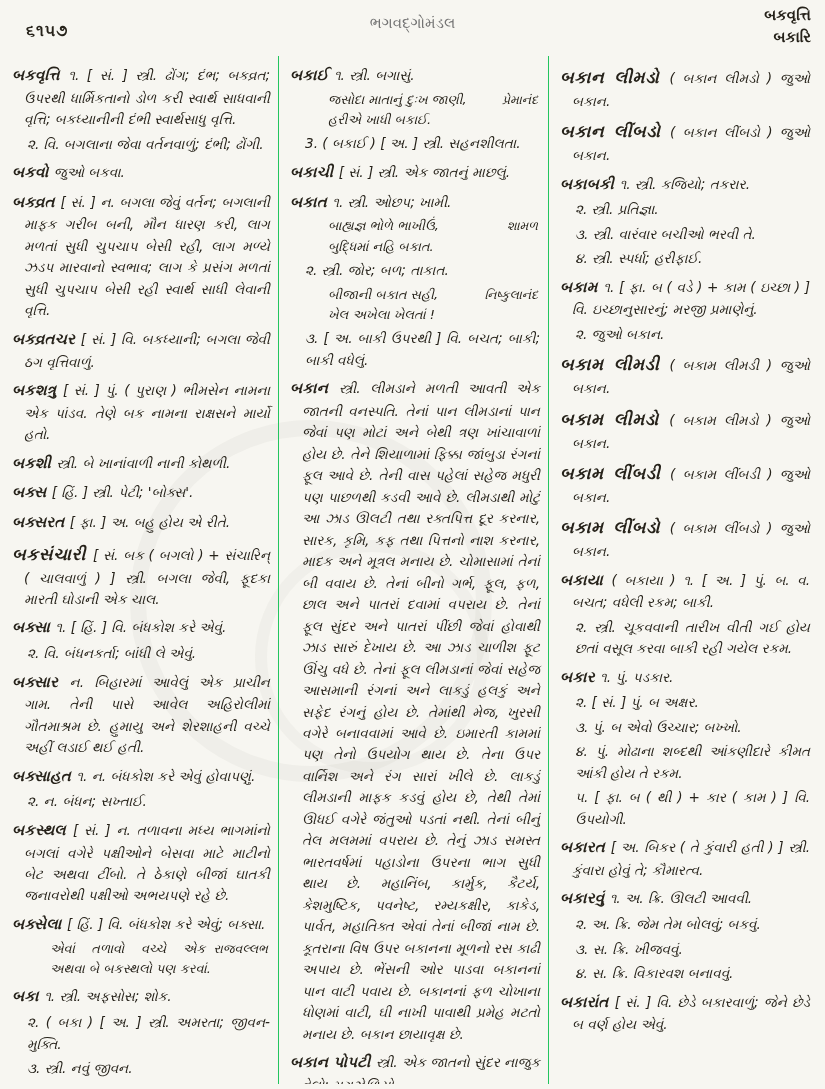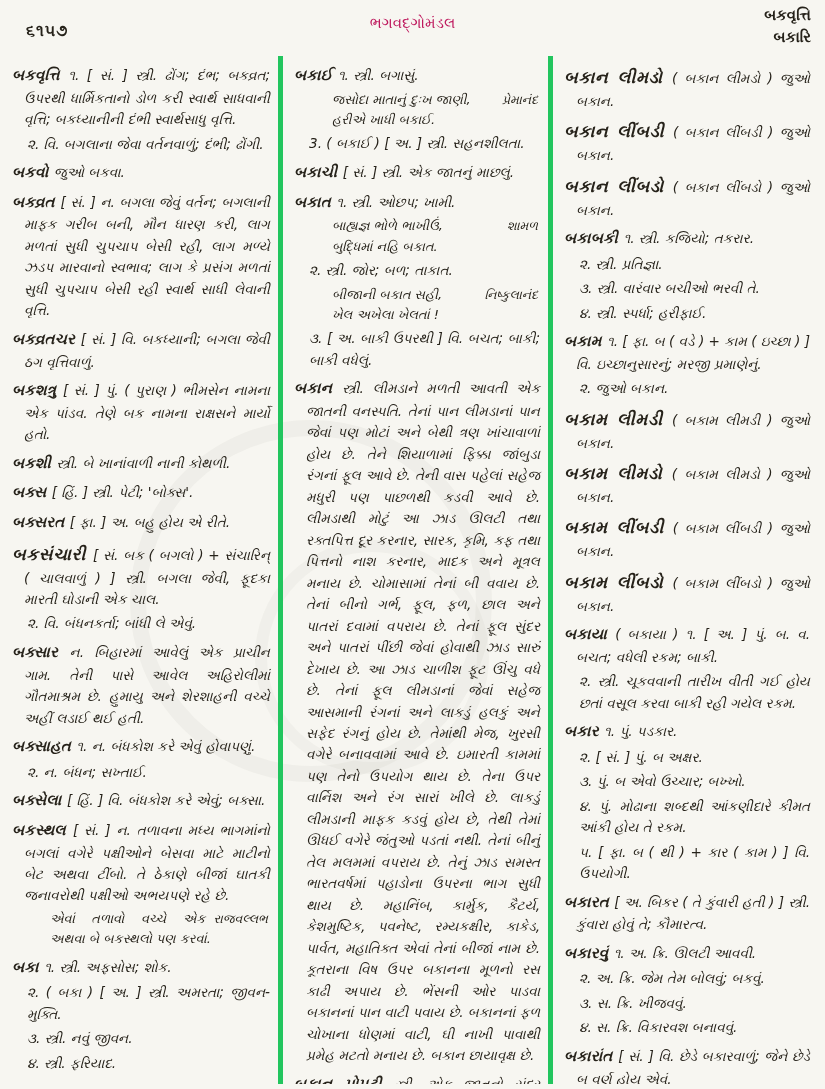--- a/index.html
+++ b/index.html
@@ -13,7 +13,7 @@
 
   
   .page-number{position:absolute;left:26px;top:21px;font-size:16px;font-weight:700;letter-spacing:1px;}
-  .page-title{position:absolute;left:0;right:0;top:14px;text-align:center;font-size:15px;color:#be185d;}
+  .page-title{position:absolute;left:0;right:0;top:14px;text-align:center;font-size:15px;color:#737373;}
   .guide-words{position:absolute;right:14px;top:5px;text-align:right;font-weight:700;font-size:15px;line-height:1.45;}
   .guide-words div{white-space:nowrap;}
 

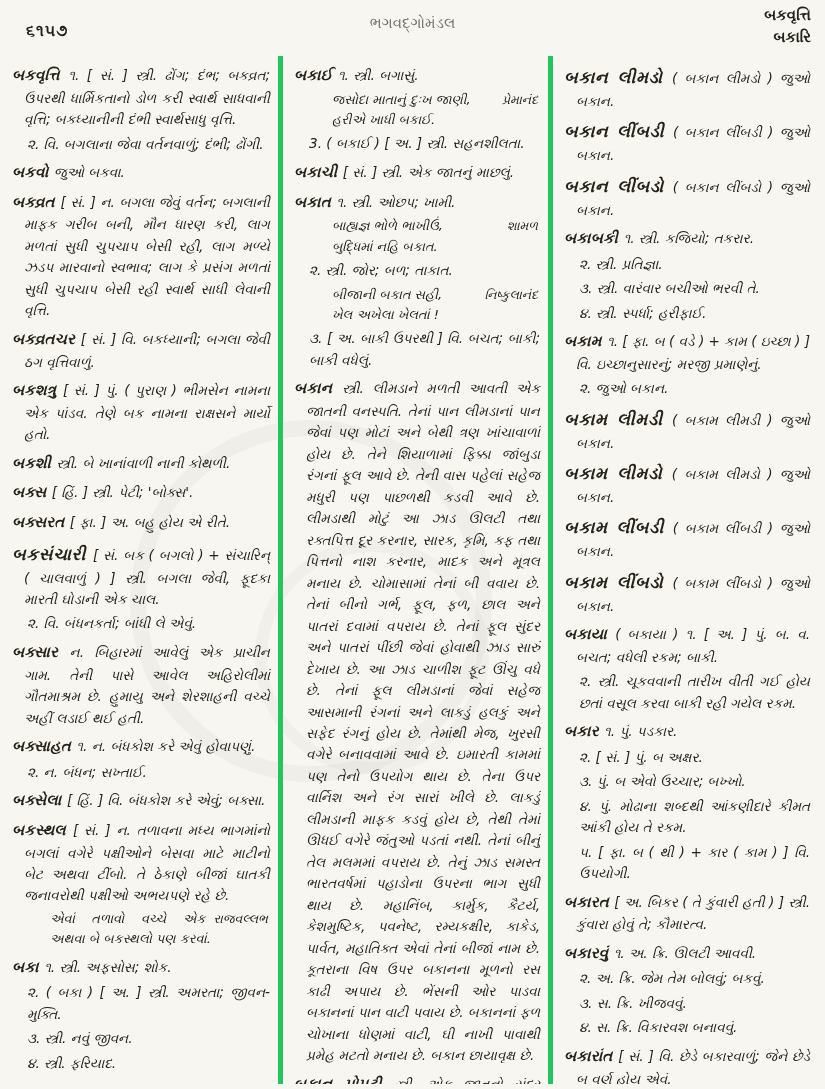--- a/index.html
+++ b/index.html
@@ -28,7 +28,7 @@
     display:flex;overflow:hidden;font-style:italic;}
   .col{width:270px;box-sizing:border-box;padding:2px 8px 0 4px;
     font-size:13.6px;line-height:1.58;text-align:justify;overflow:hidden;}
-  .col + .col{border-left:5px solid #22c55e;padding-left:11px;}
+  .col + .col{border-left:1px solid #22c55e;padding-left:11px;}
 
   p{margin:0;}
   .entry{margin:6px 0 2px;padding-left:12px;text-indent:-12px;}

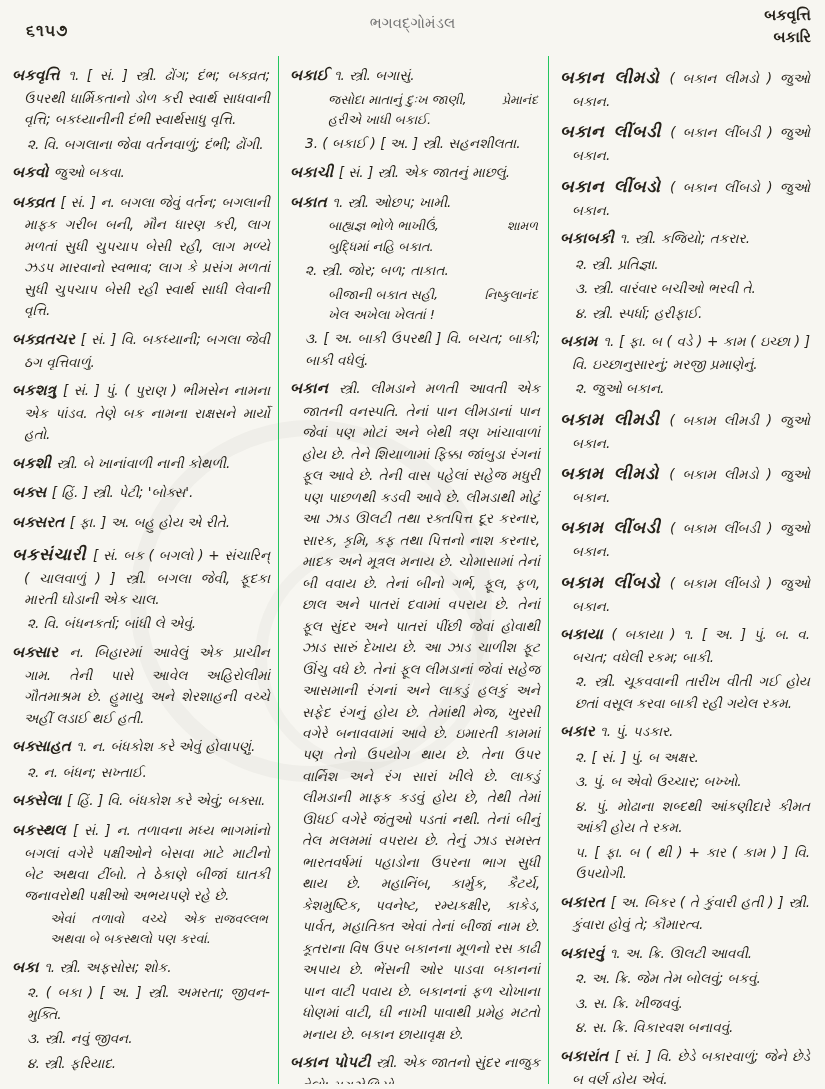--- a/index.html
+++ b/index.html
@@ -91,7 +91,6 @@
       </div>
       <div class="col">
         <p class="entry head-lg"><b class="head">બકાન લીમડો </b>( બકાન લીમડો ) જુઓ બકાન.</p>
-        <p class="entry head-lg"><b class="head">બકાન લીંબડી </b>( બકાન લીંબડી ) જુઓ બકાન.</p>
         <p class="entry head-lg"><b class="head">બકાન લીંબડો </b>( બકાન લીંબડો ) જુઓ બકાન.</p>
         <p class="entry"><b class="head">બકાબકી </b>૧. સ્ત્રી. કજિયો; તકરાર.</p>
         <p class="sense">૨. સ્ત્રી. પ્રતિજ્ઞા.</p>

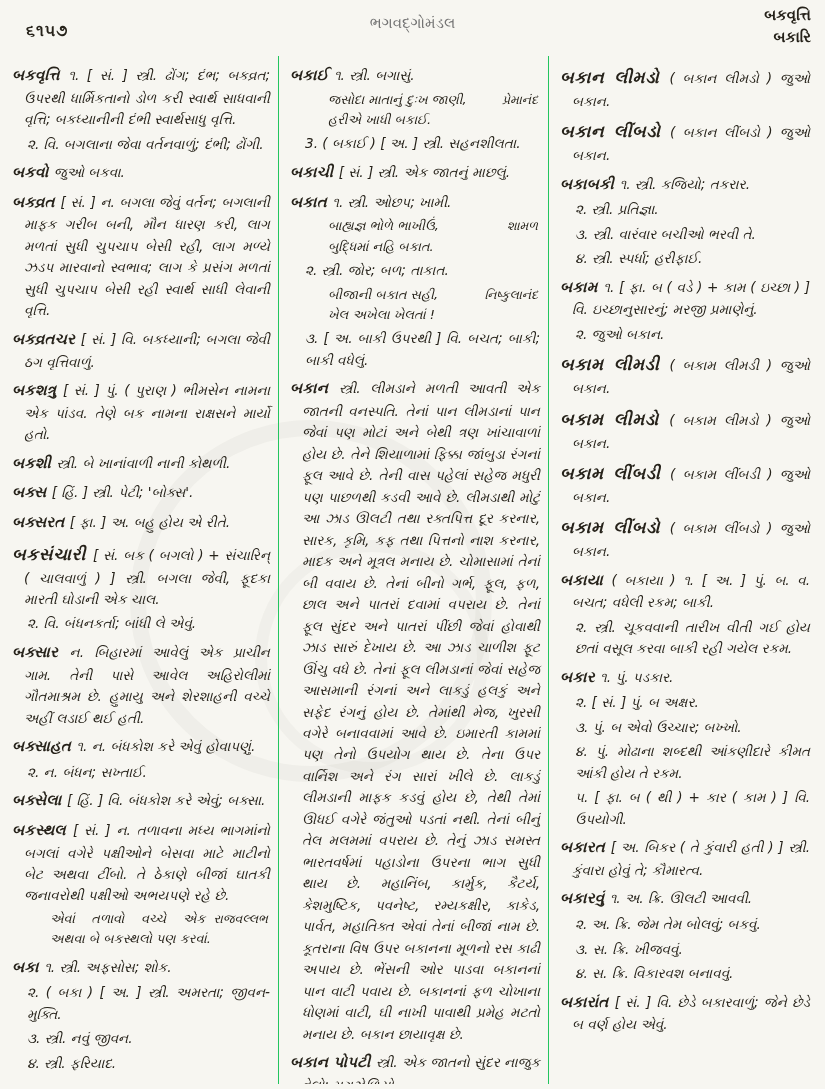--- a/index.html
+++ b/index.html
@@ -64,6 +64,7 @@
         <p class="entry"><b class="head">બક્સ </b>[ હિં. ] સ્ત્રી. પેટી; 'બોક્સ'.</p>
         <p class="entry"><b class="head">બક્સરત </b>[ ફા. ] અ. બહુ હોય એ રીતે.</p>
         <p class="entry head-lg"><b class="head">બકસંચારી </b>[ સં. બક ( બગલો ) + સંચારિન્ ( ચાલવાળું ) ] સ્ત્રી. બગલા જેવી, ફૂદકા મારતી ઘોડાની એક ચાલ.</p>
+        <p class="entry"><b class="head">બક્સા </b>૧. [ હિં. ] વિ. બંધકોશ કરે એવું.</p>
         <p class="sense">૨. વિ. બંધનકર્તા; બાંધી લે એવું.</p>
         <p class="entry"><b class="head">બક્સાર </b>ન. બિહારમાં આવેલું એક પ્રાચીન ગામ. તેની પાસે આવેલ અહિરોલીમાં ગૌતમાશ્રમ છે. હુમાયુ અને શેરશાહની વચ્ચે અહીં લડાઈ થઈ હતી.</p>
         <p class="entry"><b class="head">બક્સાહત </b>૧. ન. બંધકોશ કરે એવું હોવાપણું.</p>

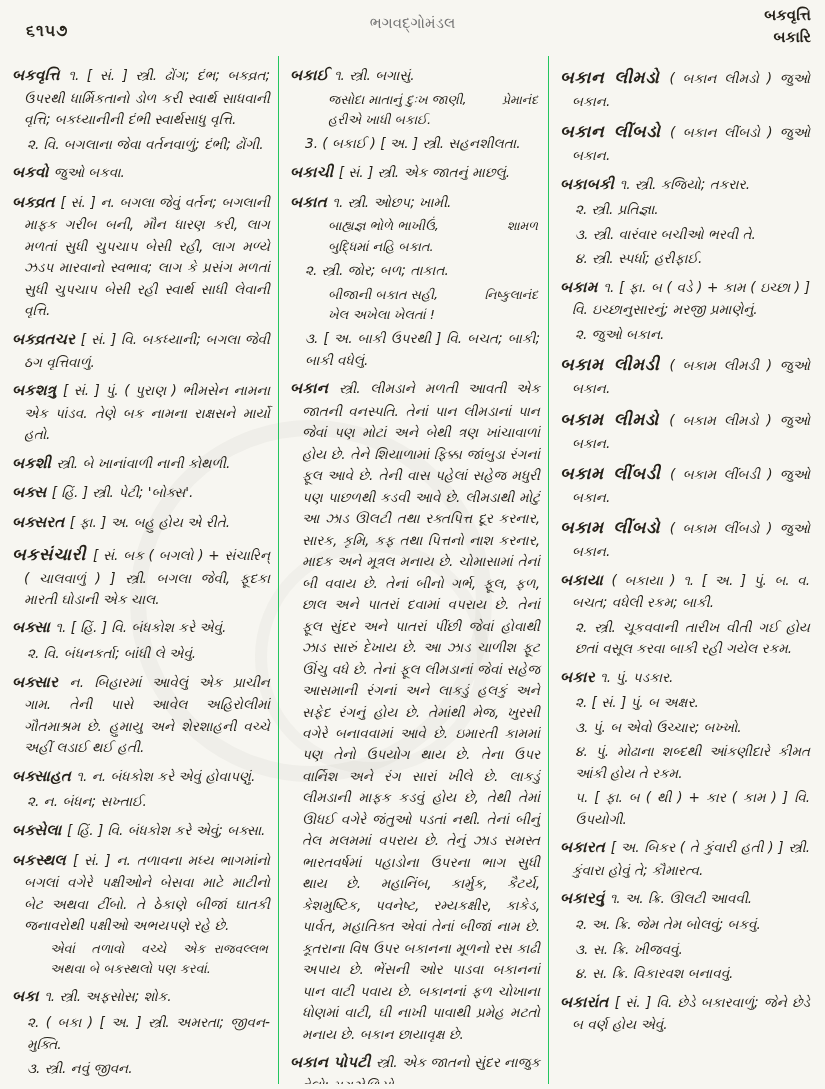--- a/index.html
+++ b/index.html
@@ -69,8 +69,8 @@
         <p class="entry"><b class="head">બક્સાર </b>ન. બિહારમાં આવેલું એક પ્રાચીન ગામ. તેની પાસે આવેલ અહિરોલીમાં ગૌતમાશ્રમ છે. હુમાયુ અને શેરશાહની વચ્ચે અહીં લડાઈ થઈ હતી.</p>
         <p class="entry"><b class="head">બક્સાહત </b>૧. ન. બંધકોશ કરે એવું હોવાપણું.</p>
         <p class="sense">૨. ન. બંધન; સખ્તાઈ.</p>
+        <p class="entry"><b class="head">બકસ્થલ </b>[ સં. ] ન. તળાવના મધ્ય ભાગમાંનો બગલાં વગેરે પક્ષીઓને બેસવા માટે માટીનો બેટ અથવા ટીંબો. તે ઠેકાણે બીજાં ઘાતકી જનાવરોથી પક્ષીઓ અભયપણે રહે છે.</p>
         <p class="entry"><b class="head">બક્સેલા </b>[ હિં. ] વિ. બંધકોશ કરે એવું; બક્સા.</p>
-        <p class="entry"><b class="head">બકસ્થલ </b>[ સં. ] ન. તળાવના મધ્ય ભાગમાંનો બગલાં વગેરે પક્ષીઓને બેસવા માટે માટીનો બેટ અથવા ટીંબો. તે ઠેકાણે બીજાં ઘાતકી જનાવરોથી પક્ષીઓ અભયપણે રહે છે.</p>
         <p class="verse"><span class="cite">રાજવલ્લભ</span>એવાં તળાવો વચ્ચે એક અથવા બે બકસ્થલો પણ કરવાં.</p>
         <p class="entry"><b class="head">બકા </b>૧. સ્ત્રી. અફસોસ; શોક.</p>
         <p class="sense">૨. ( બકા ) [ અ. ] સ્ત્રી. અમરતા; જીવન-મુક્તિ.</p>

